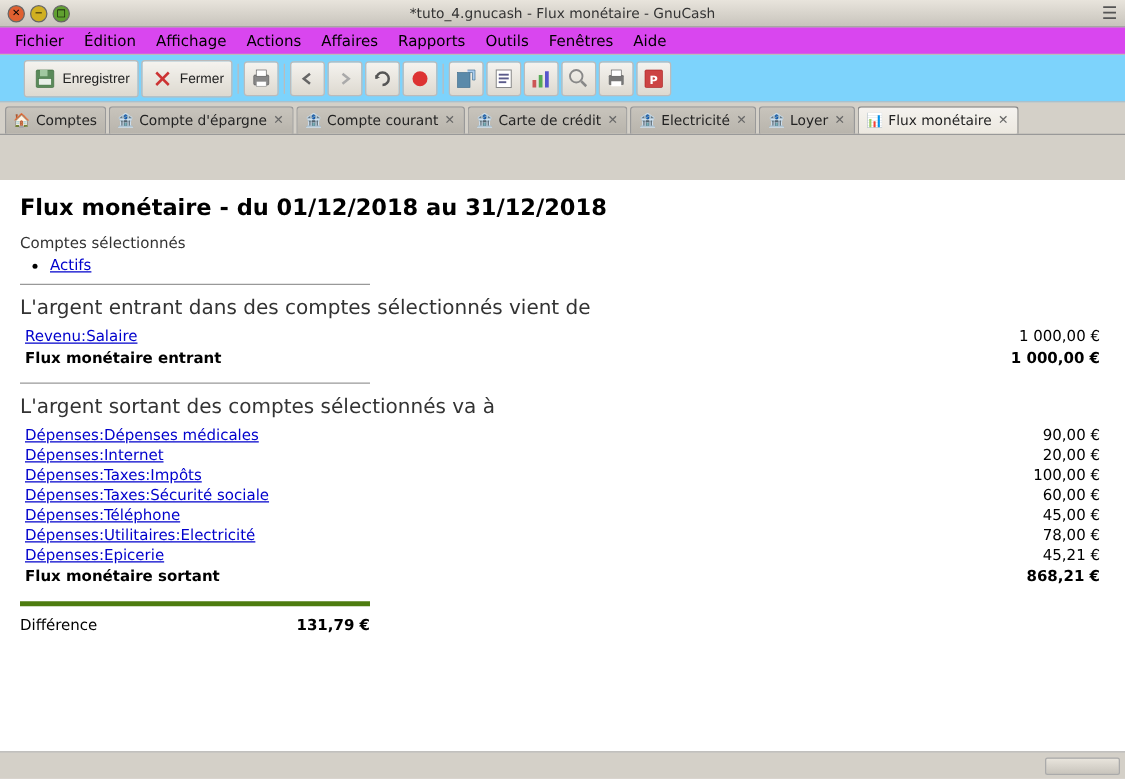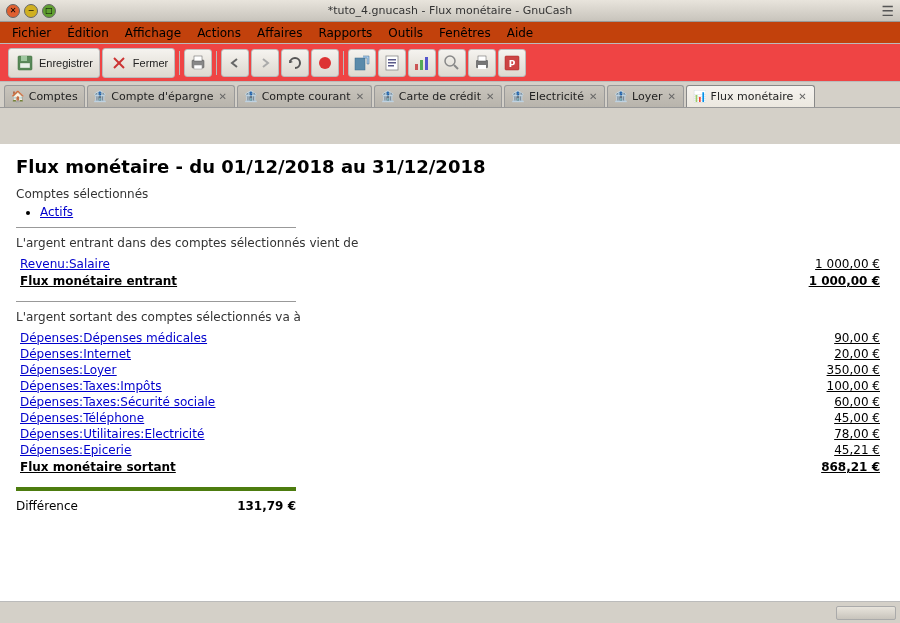--- a/index.html
+++ b/index.html
@@ -58,7 +58,7 @@
 
     
     .menu-bar {
-      background: #c2410c;
+      background: #d946ef;
       height: 22px;
       display: flex;
       align-items: center;

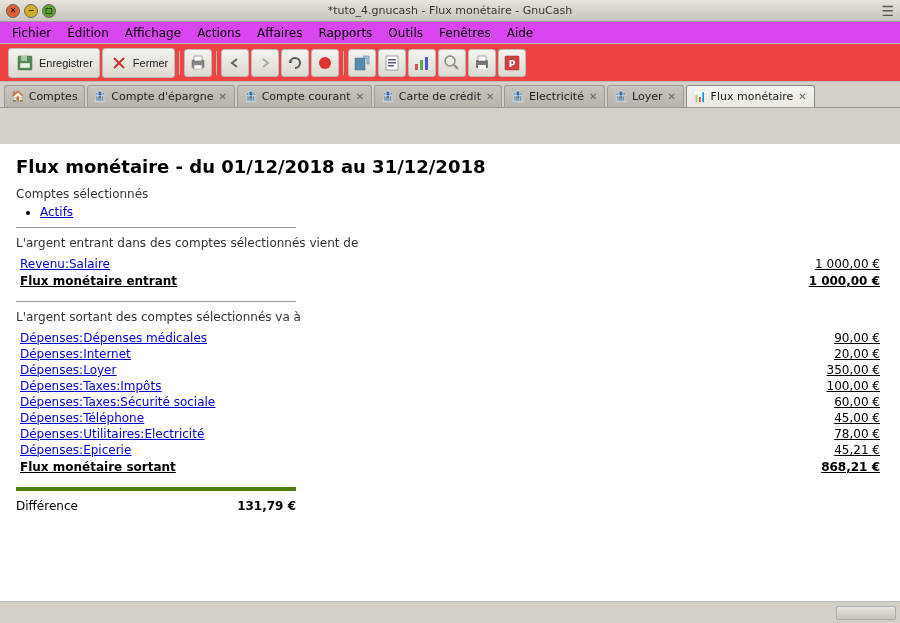--- a/index.html
+++ b/index.html
@@ -76,11 +76,11 @@
 
     
     .toolbar {
-      background: #ef4444;
+      background: #7dd3fc;
       height: 38px;
       display: flex;
       align-items: center;
-      padding: 0 8px;
+      padding: 0 19px;
       gap: 2px;
       border-bottom: 1px solid #bbb;
       flex-shrink: 0;

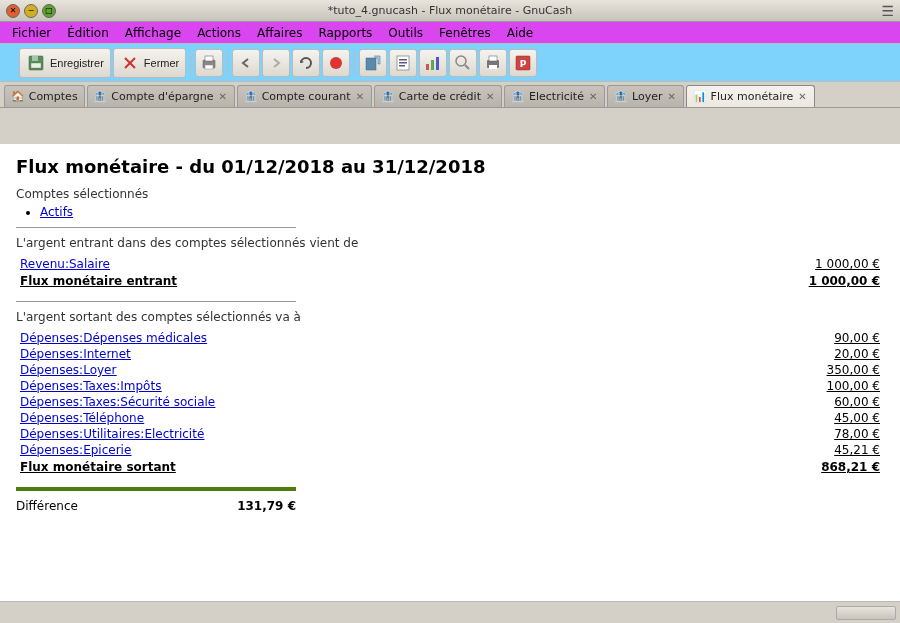--- a/index.html
+++ b/index.html
@@ -207,7 +207,7 @@
     }
 
     .flow-desc {
-      font-size: 12px;
+      font-size: 16px;
       color: #333;
       margin-bottom: 6px;
     }

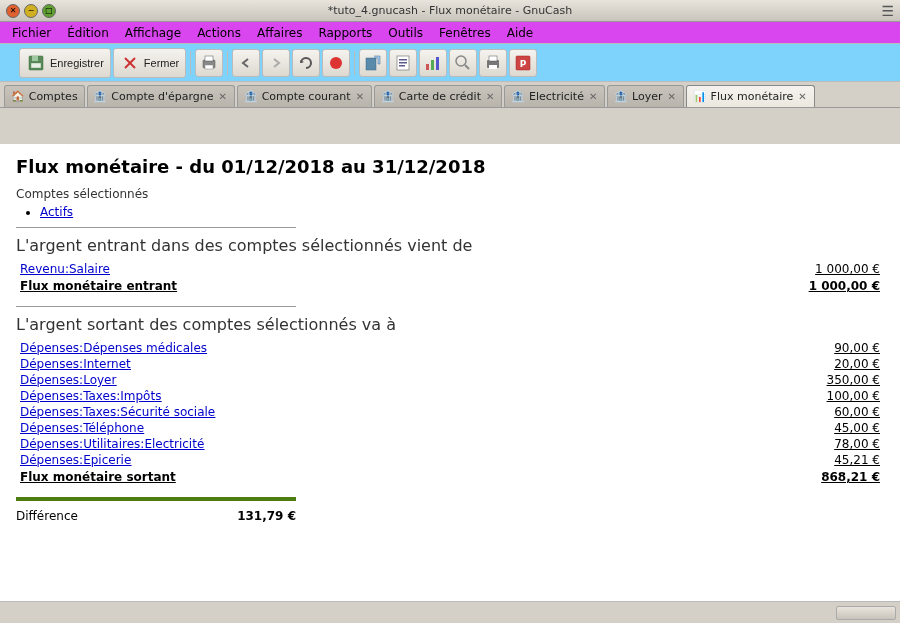--- a/index.html
+++ b/index.html
@@ -215,7 +215,6 @@
     .flow-table {
       width: 100%;
       border-collapse: collapse;
-      text-decoration: underline;
     }
     .flow-table td {
       padding: 1px 4px;

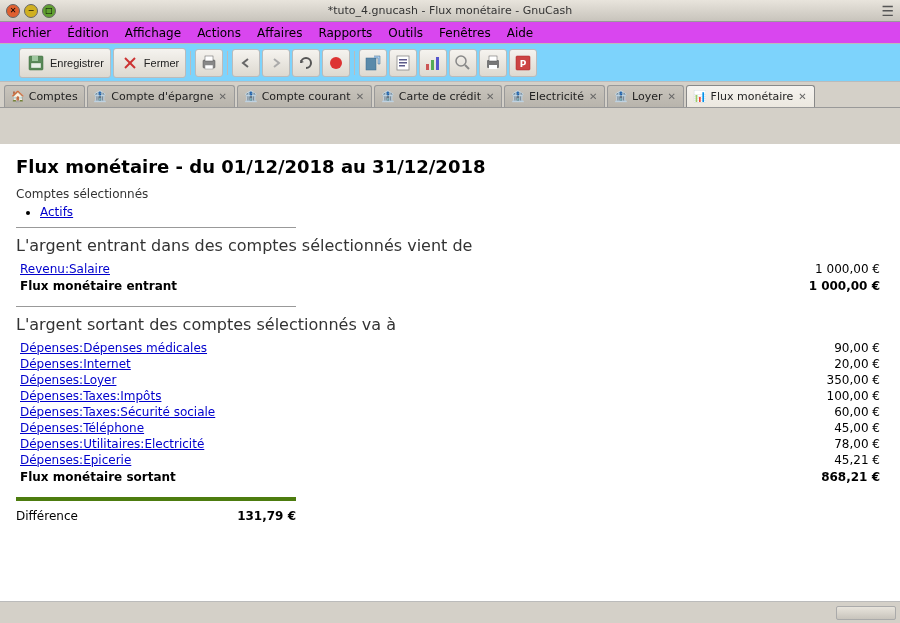--- a/index.html
+++ b/index.html
@@ -467,10 +467,6 @@
     <td class="amount-col">20,00 €</td>
   </tr>
           <tr>
-    <td class="link-cell">Dépenses:Loyer</td>
-    <td class="amount-col">350,00 €</td>
-  </tr>
-          <tr>
     <td class="link-cell">Dépenses:Taxes:Impôts</td>
     <td class="amount-col">100,00 €</td>
   </tr>

